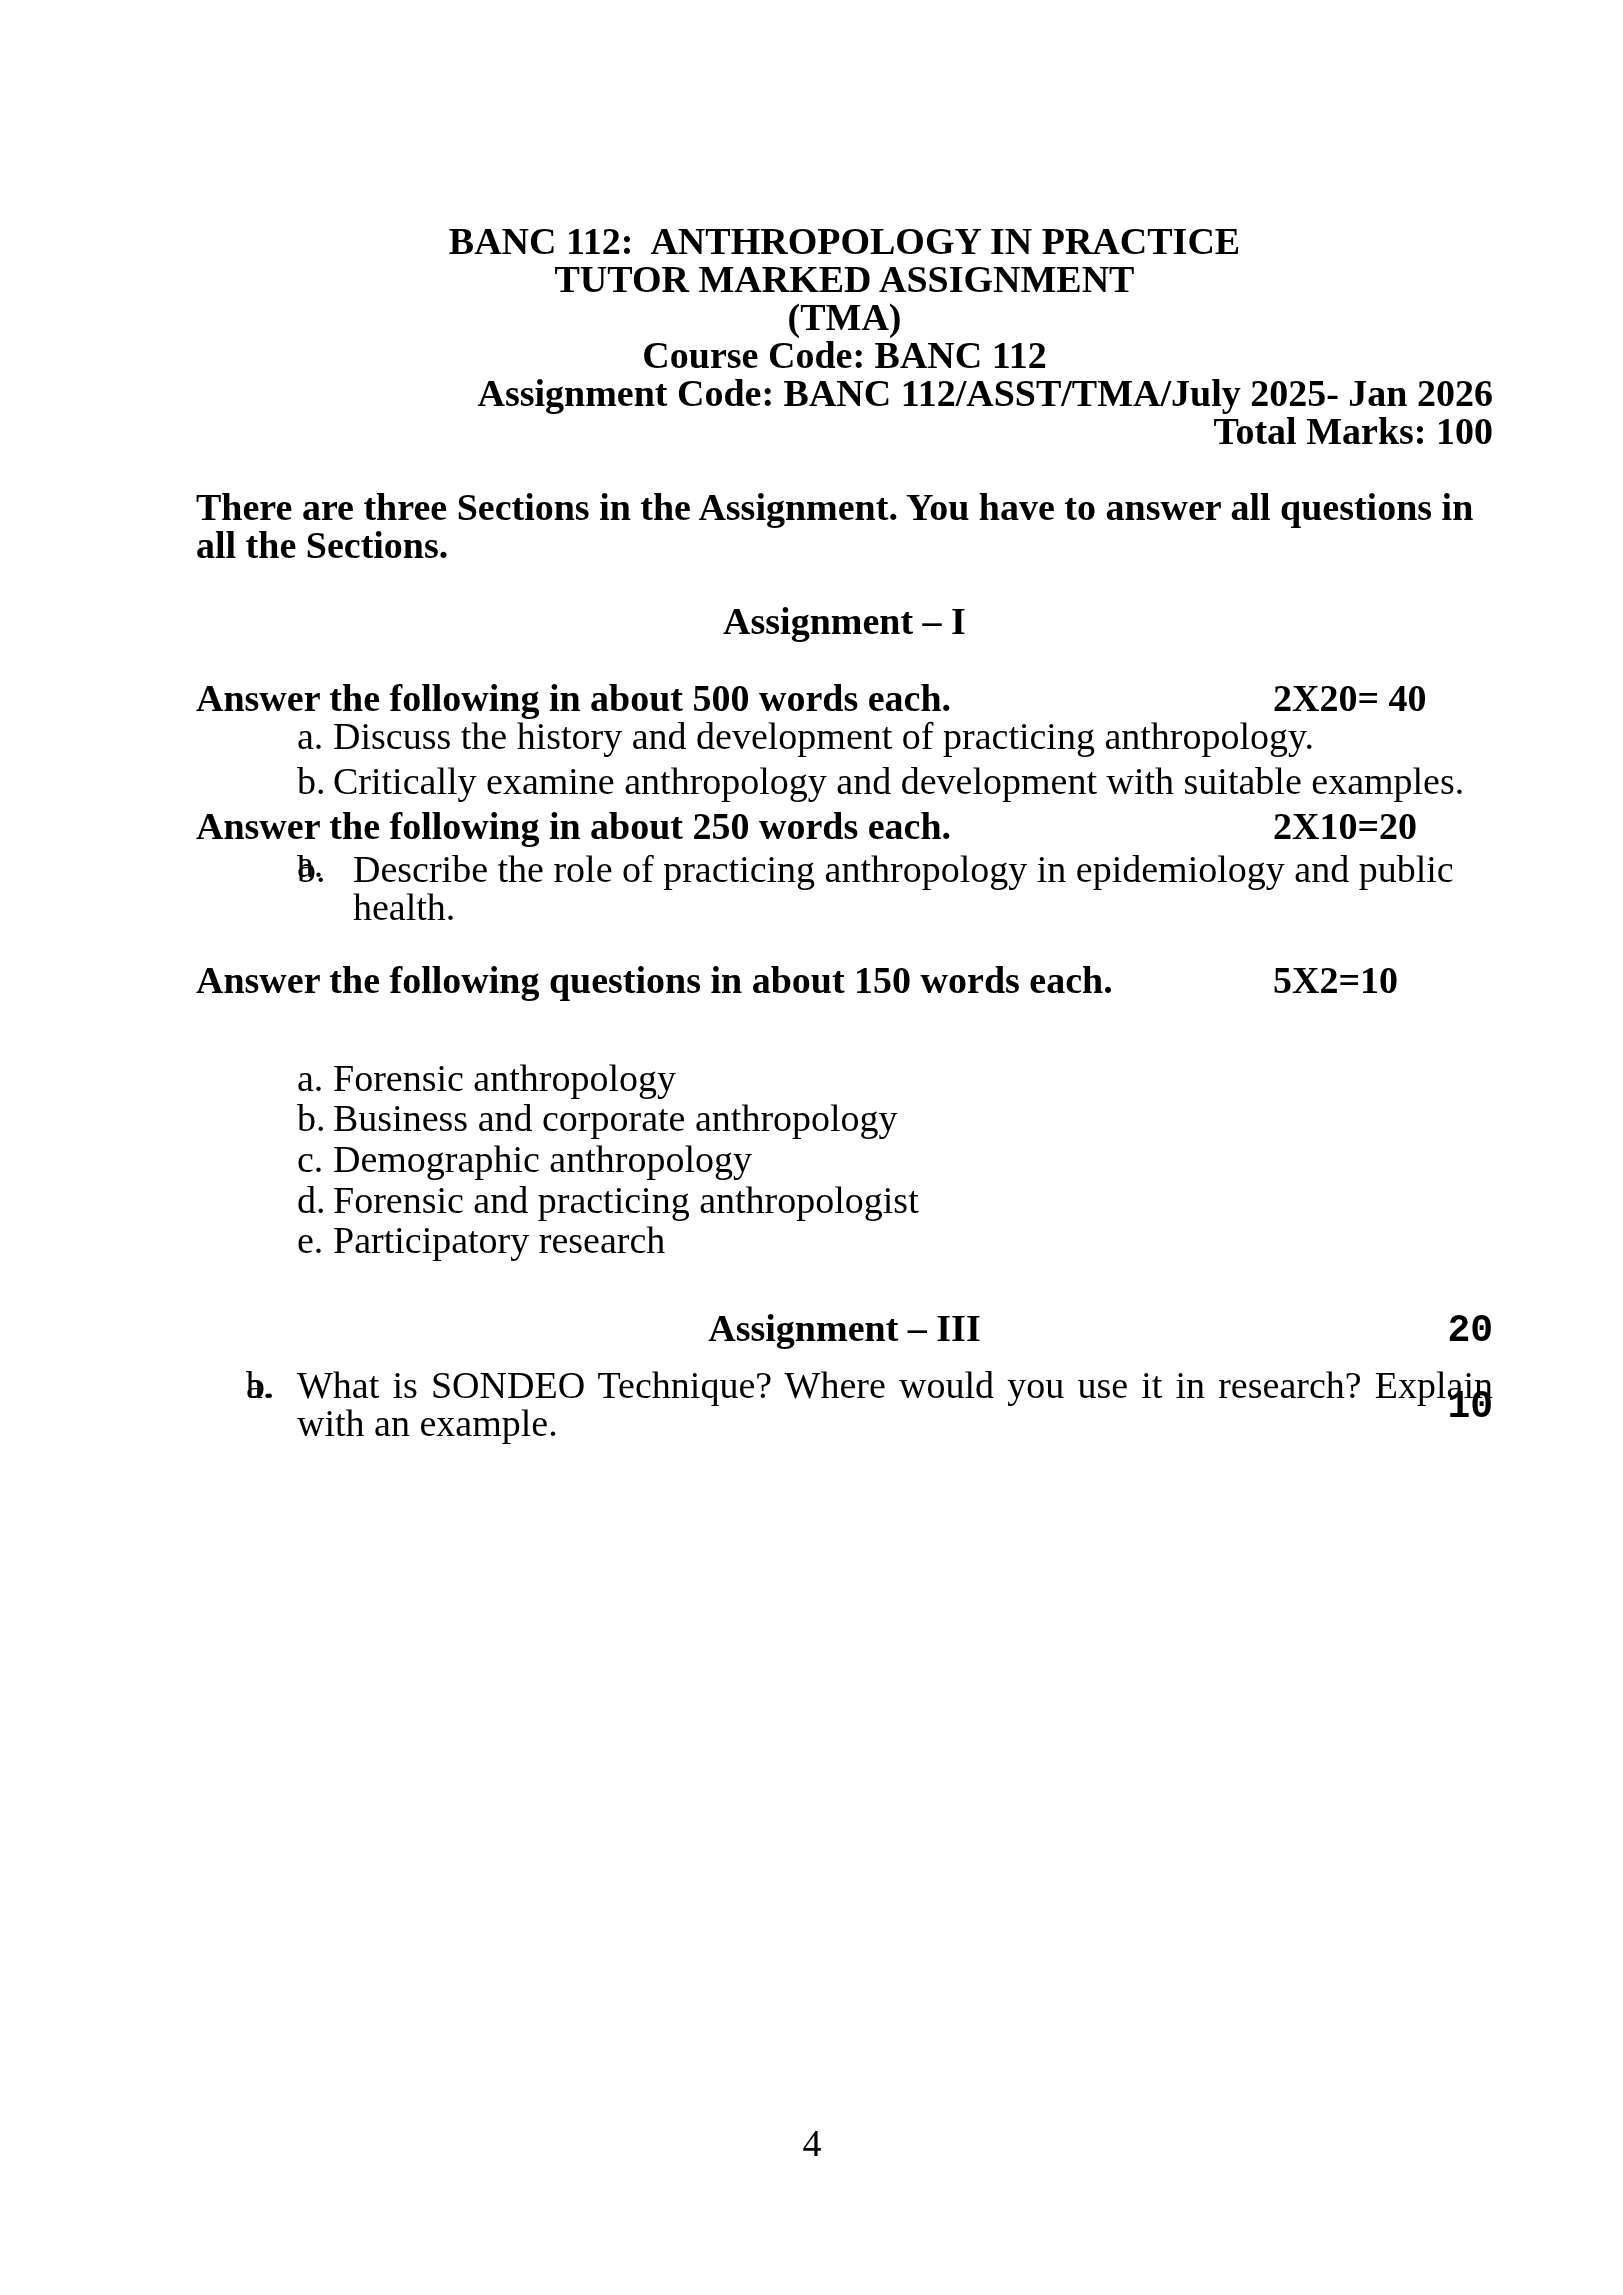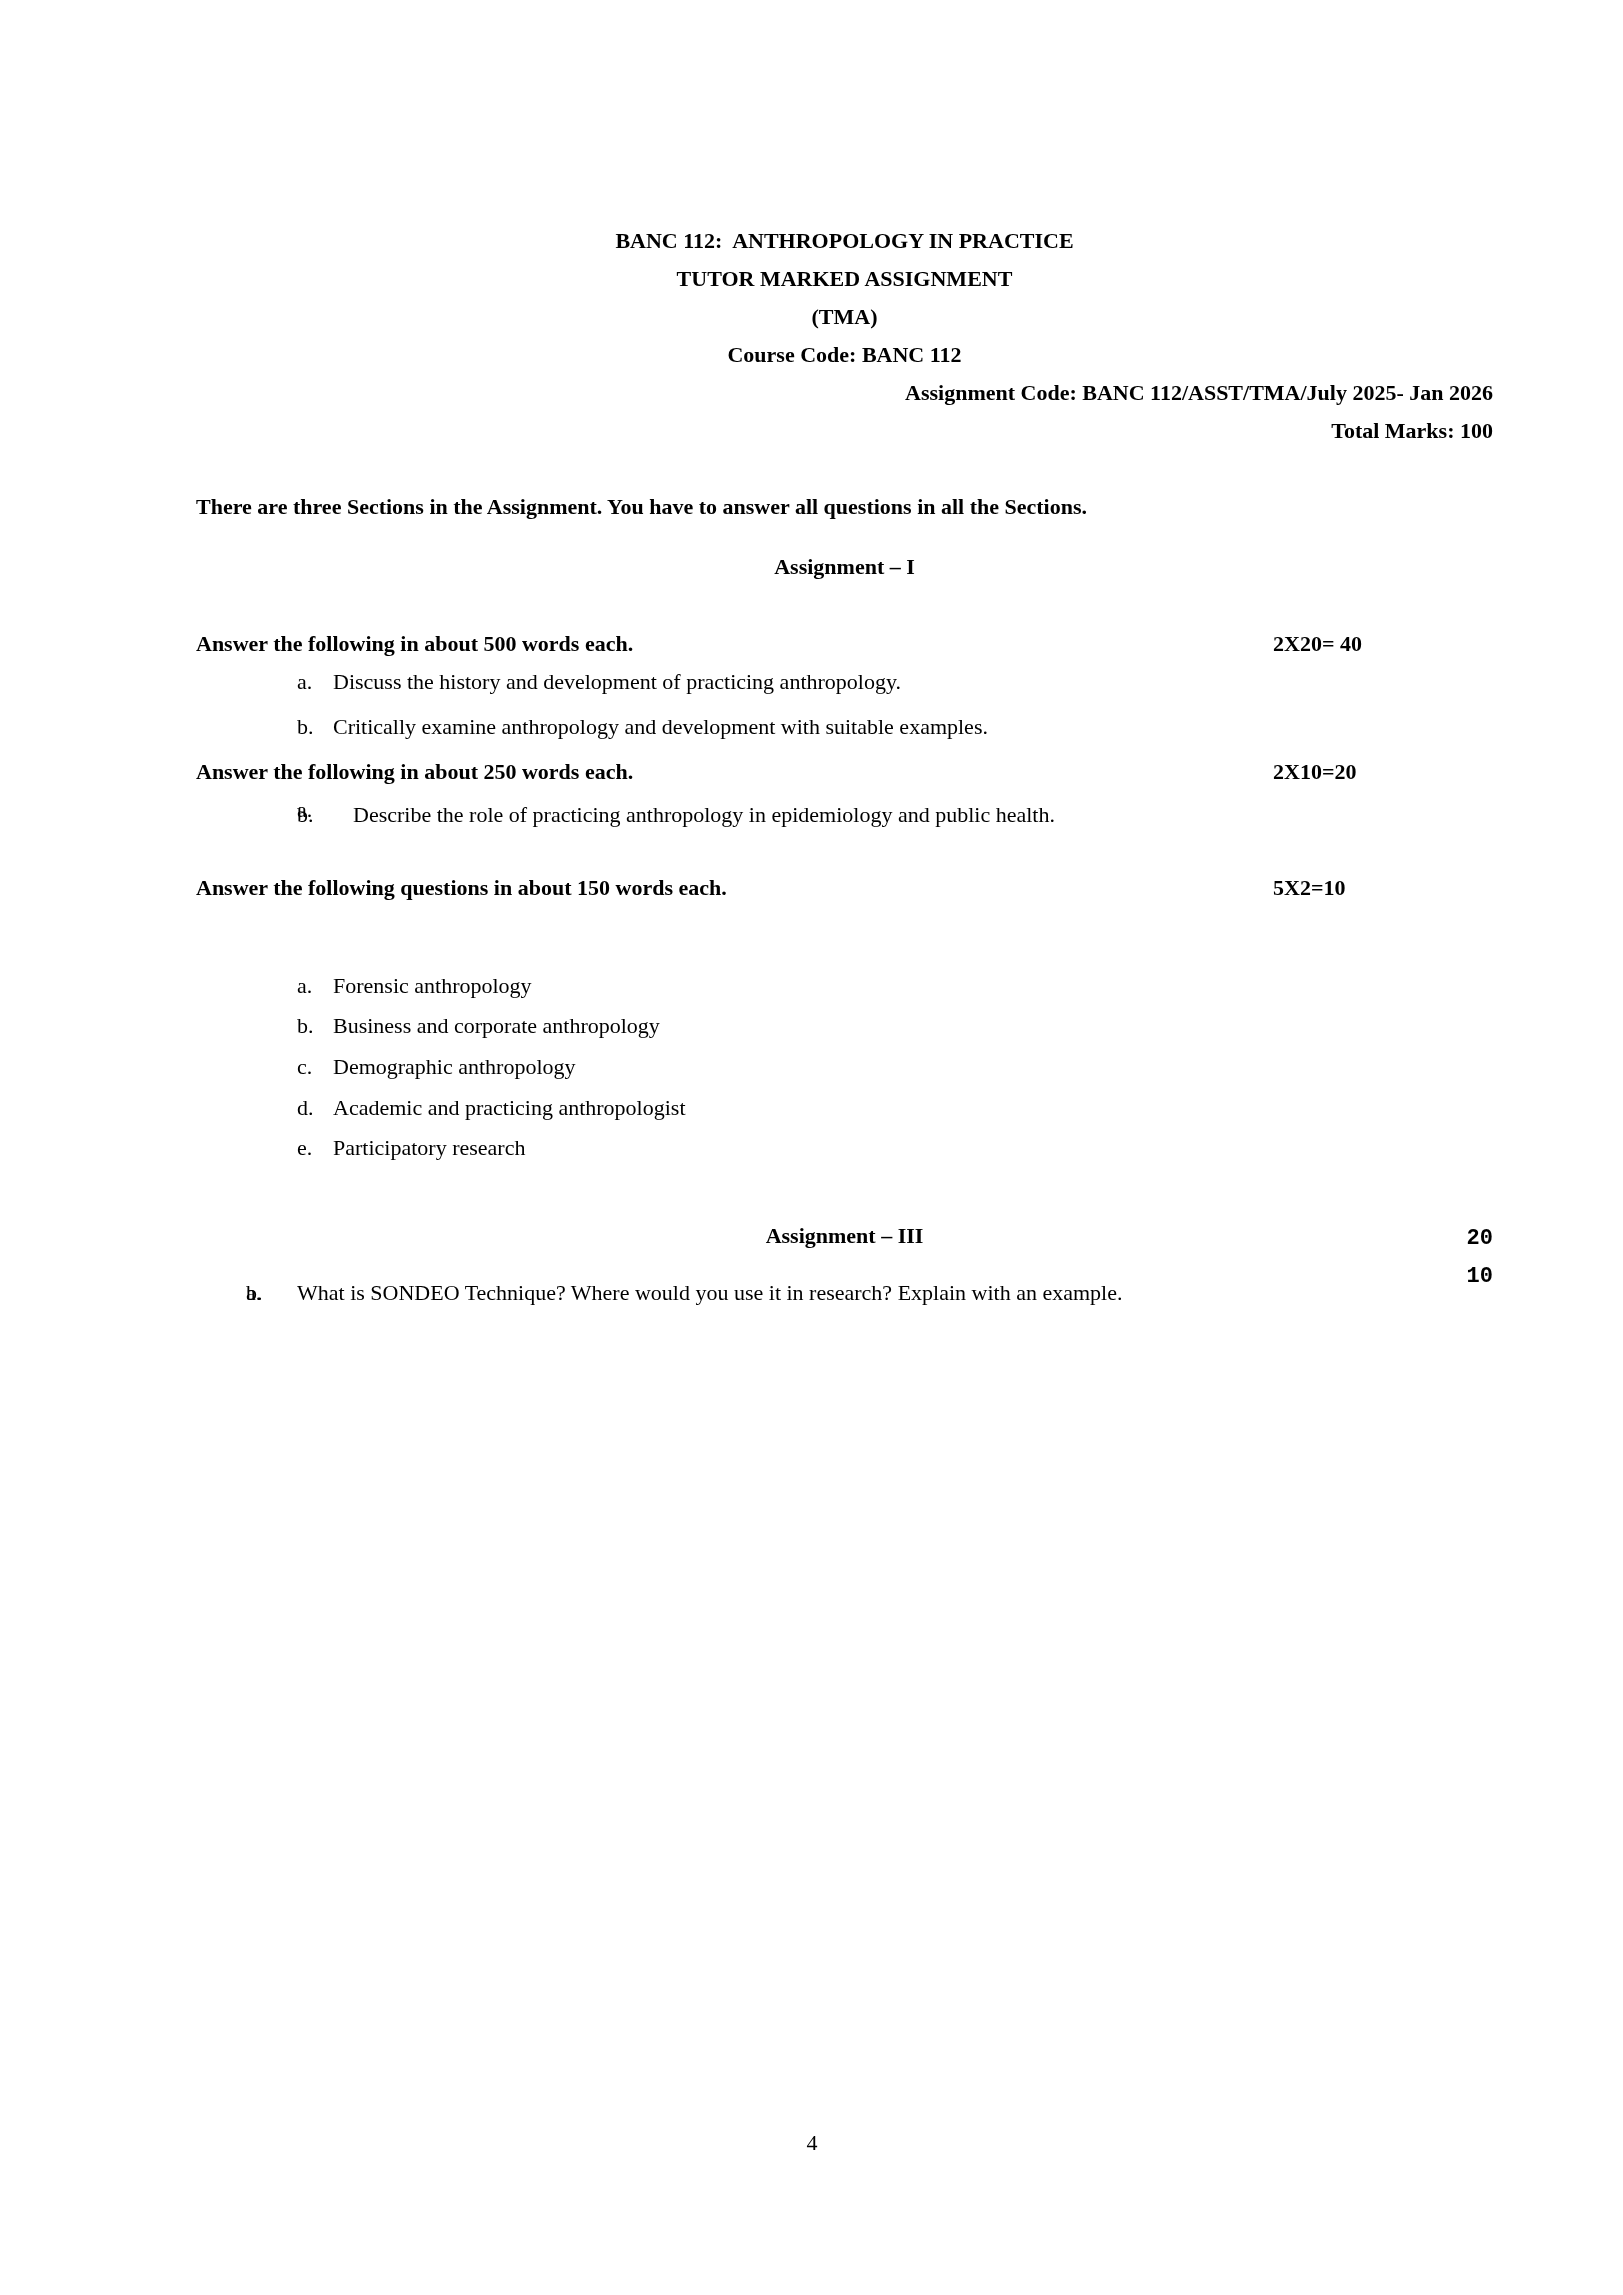--- a/index.html
+++ b/index.html
@@ -14,7 +14,7 @@
     background: #ffffff;
     color: #000000;
     font-family: "Liberation Serif", "DejaVu Serif", serif;
-    font-size: 22px;
+    font-size: 38px;
     line-height: 38px;
     overflow: hidden;
   }

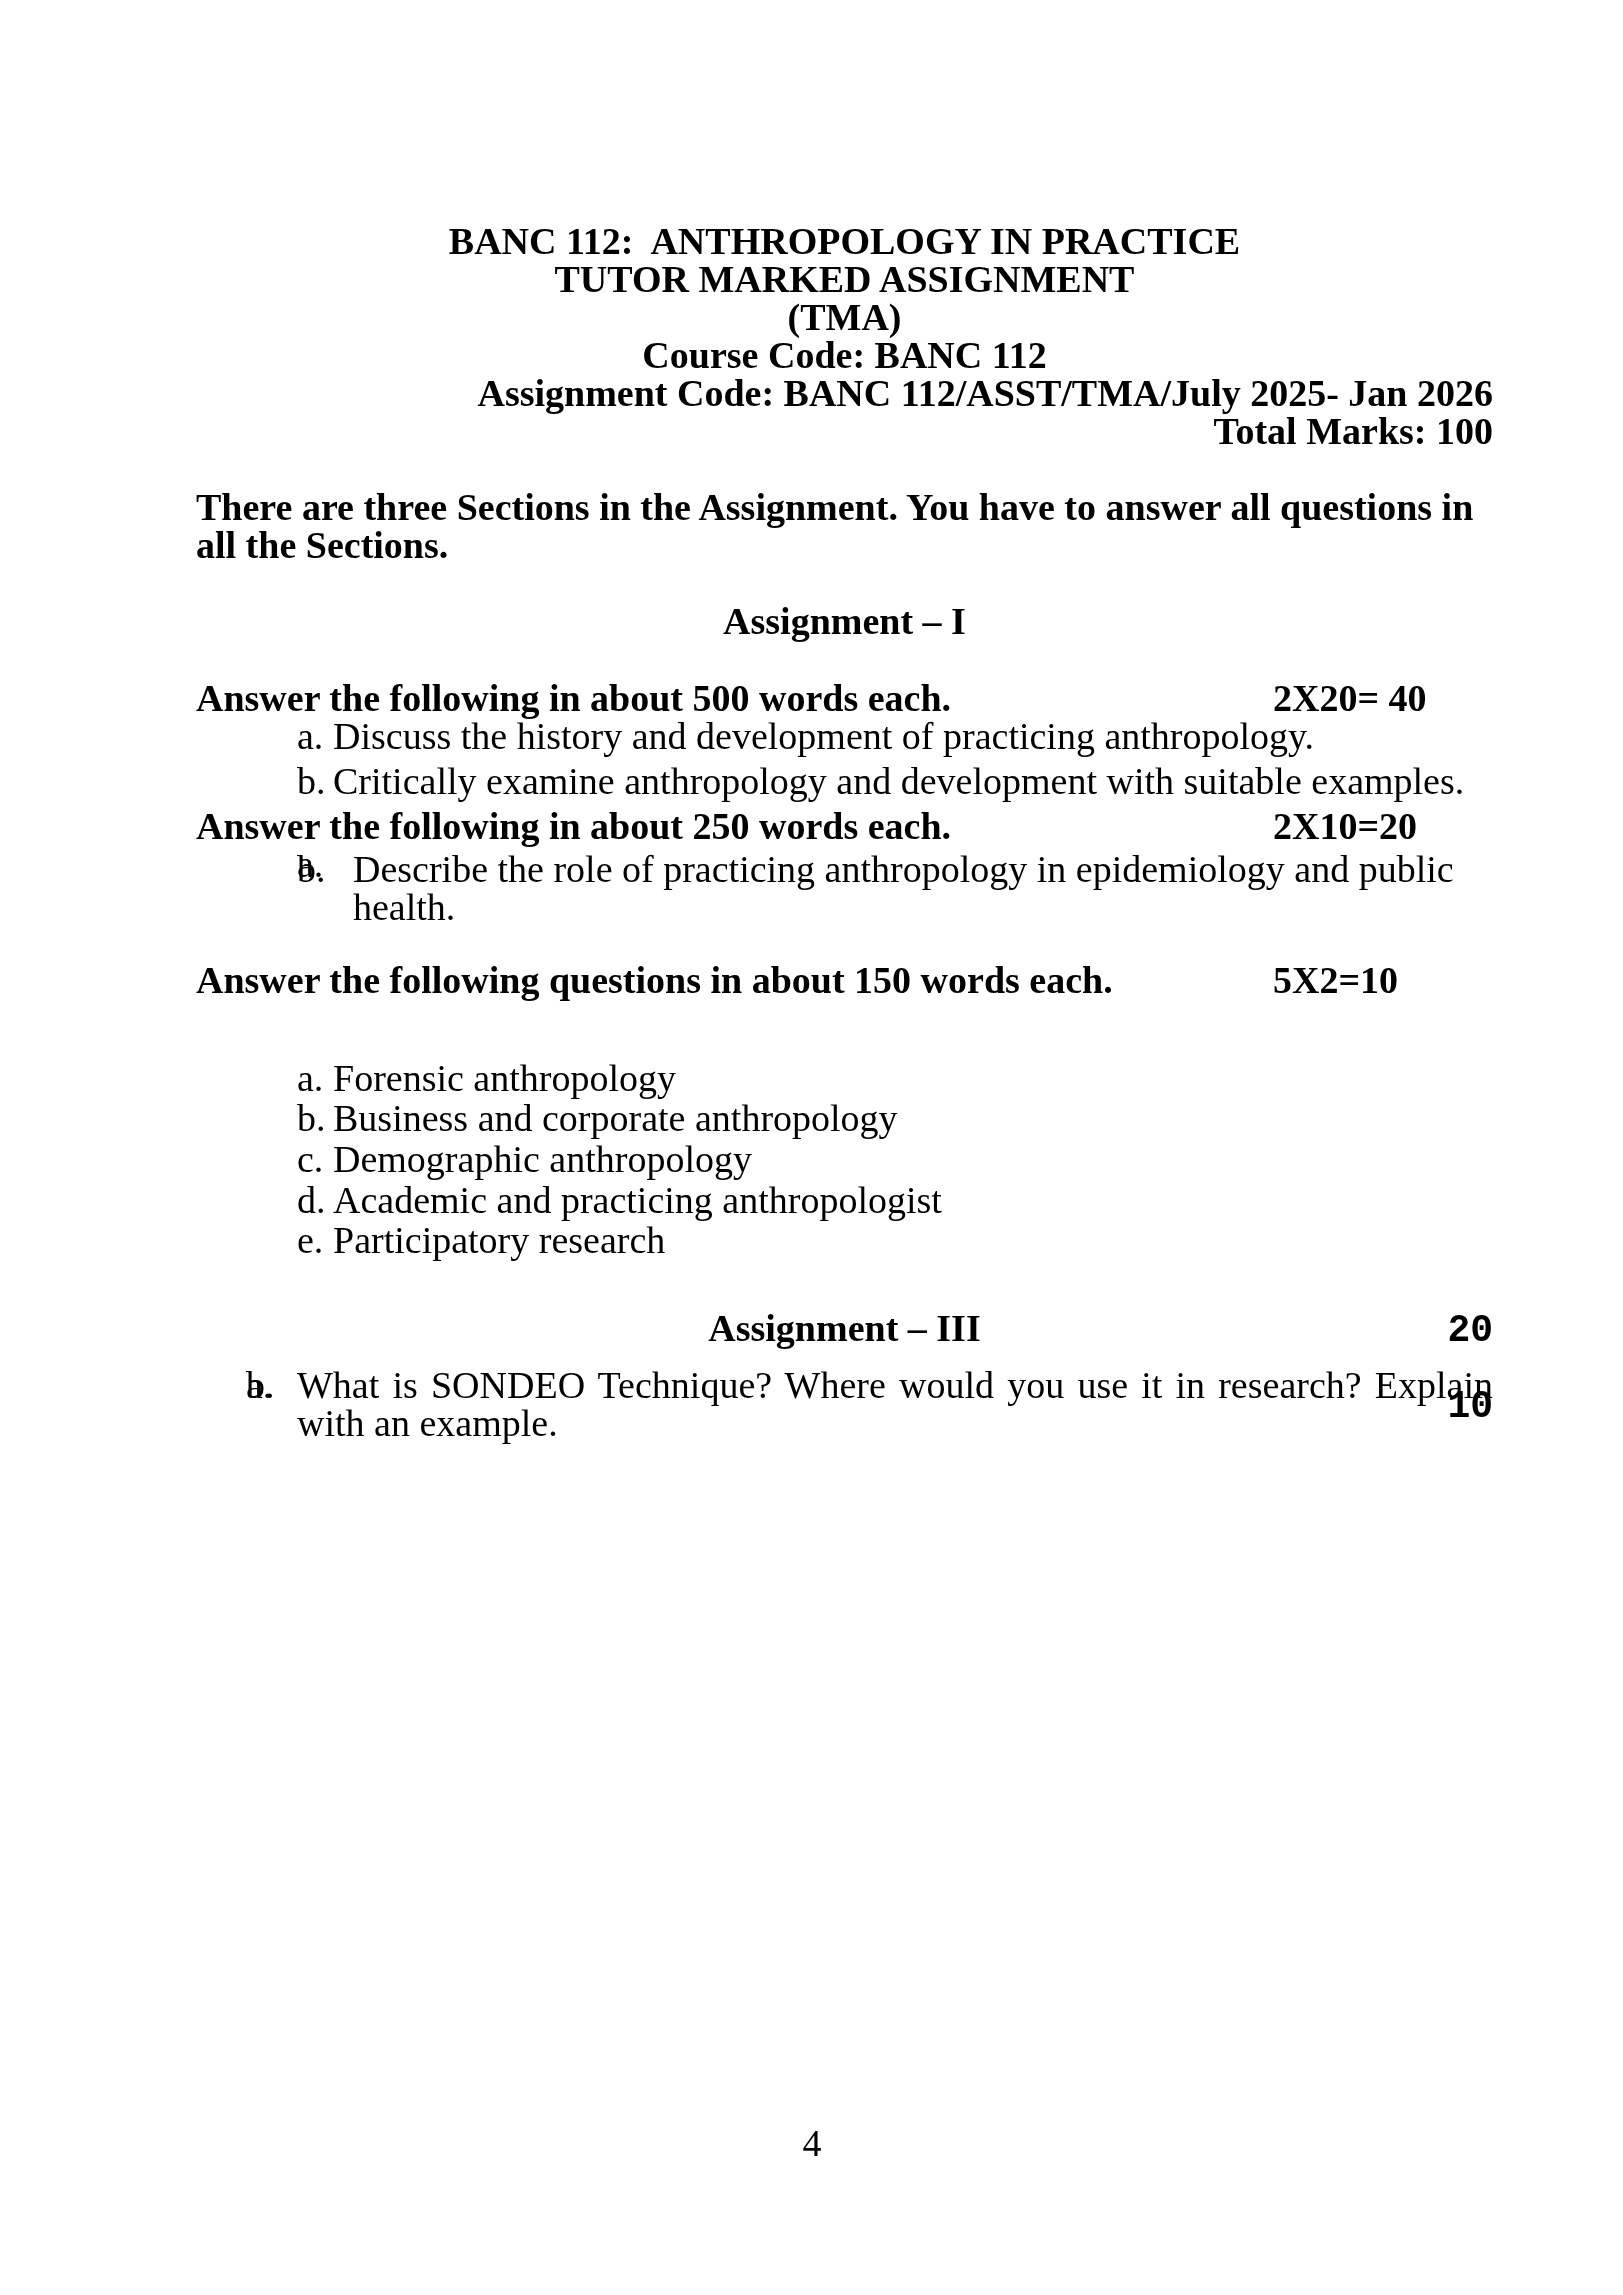--- a/index.html
+++ b/index.html
@@ -145,7 +145,7 @@
       </div>
       <div class="item indent-1">
         <span class="marker">d.</span>
-        <span>Academic and practicing anthropologist</span>
+        <span>Forensic and practicing anthropologist</span>
       </div>
       <div class="item indent-1">
         <span class="marker">e.</span>

